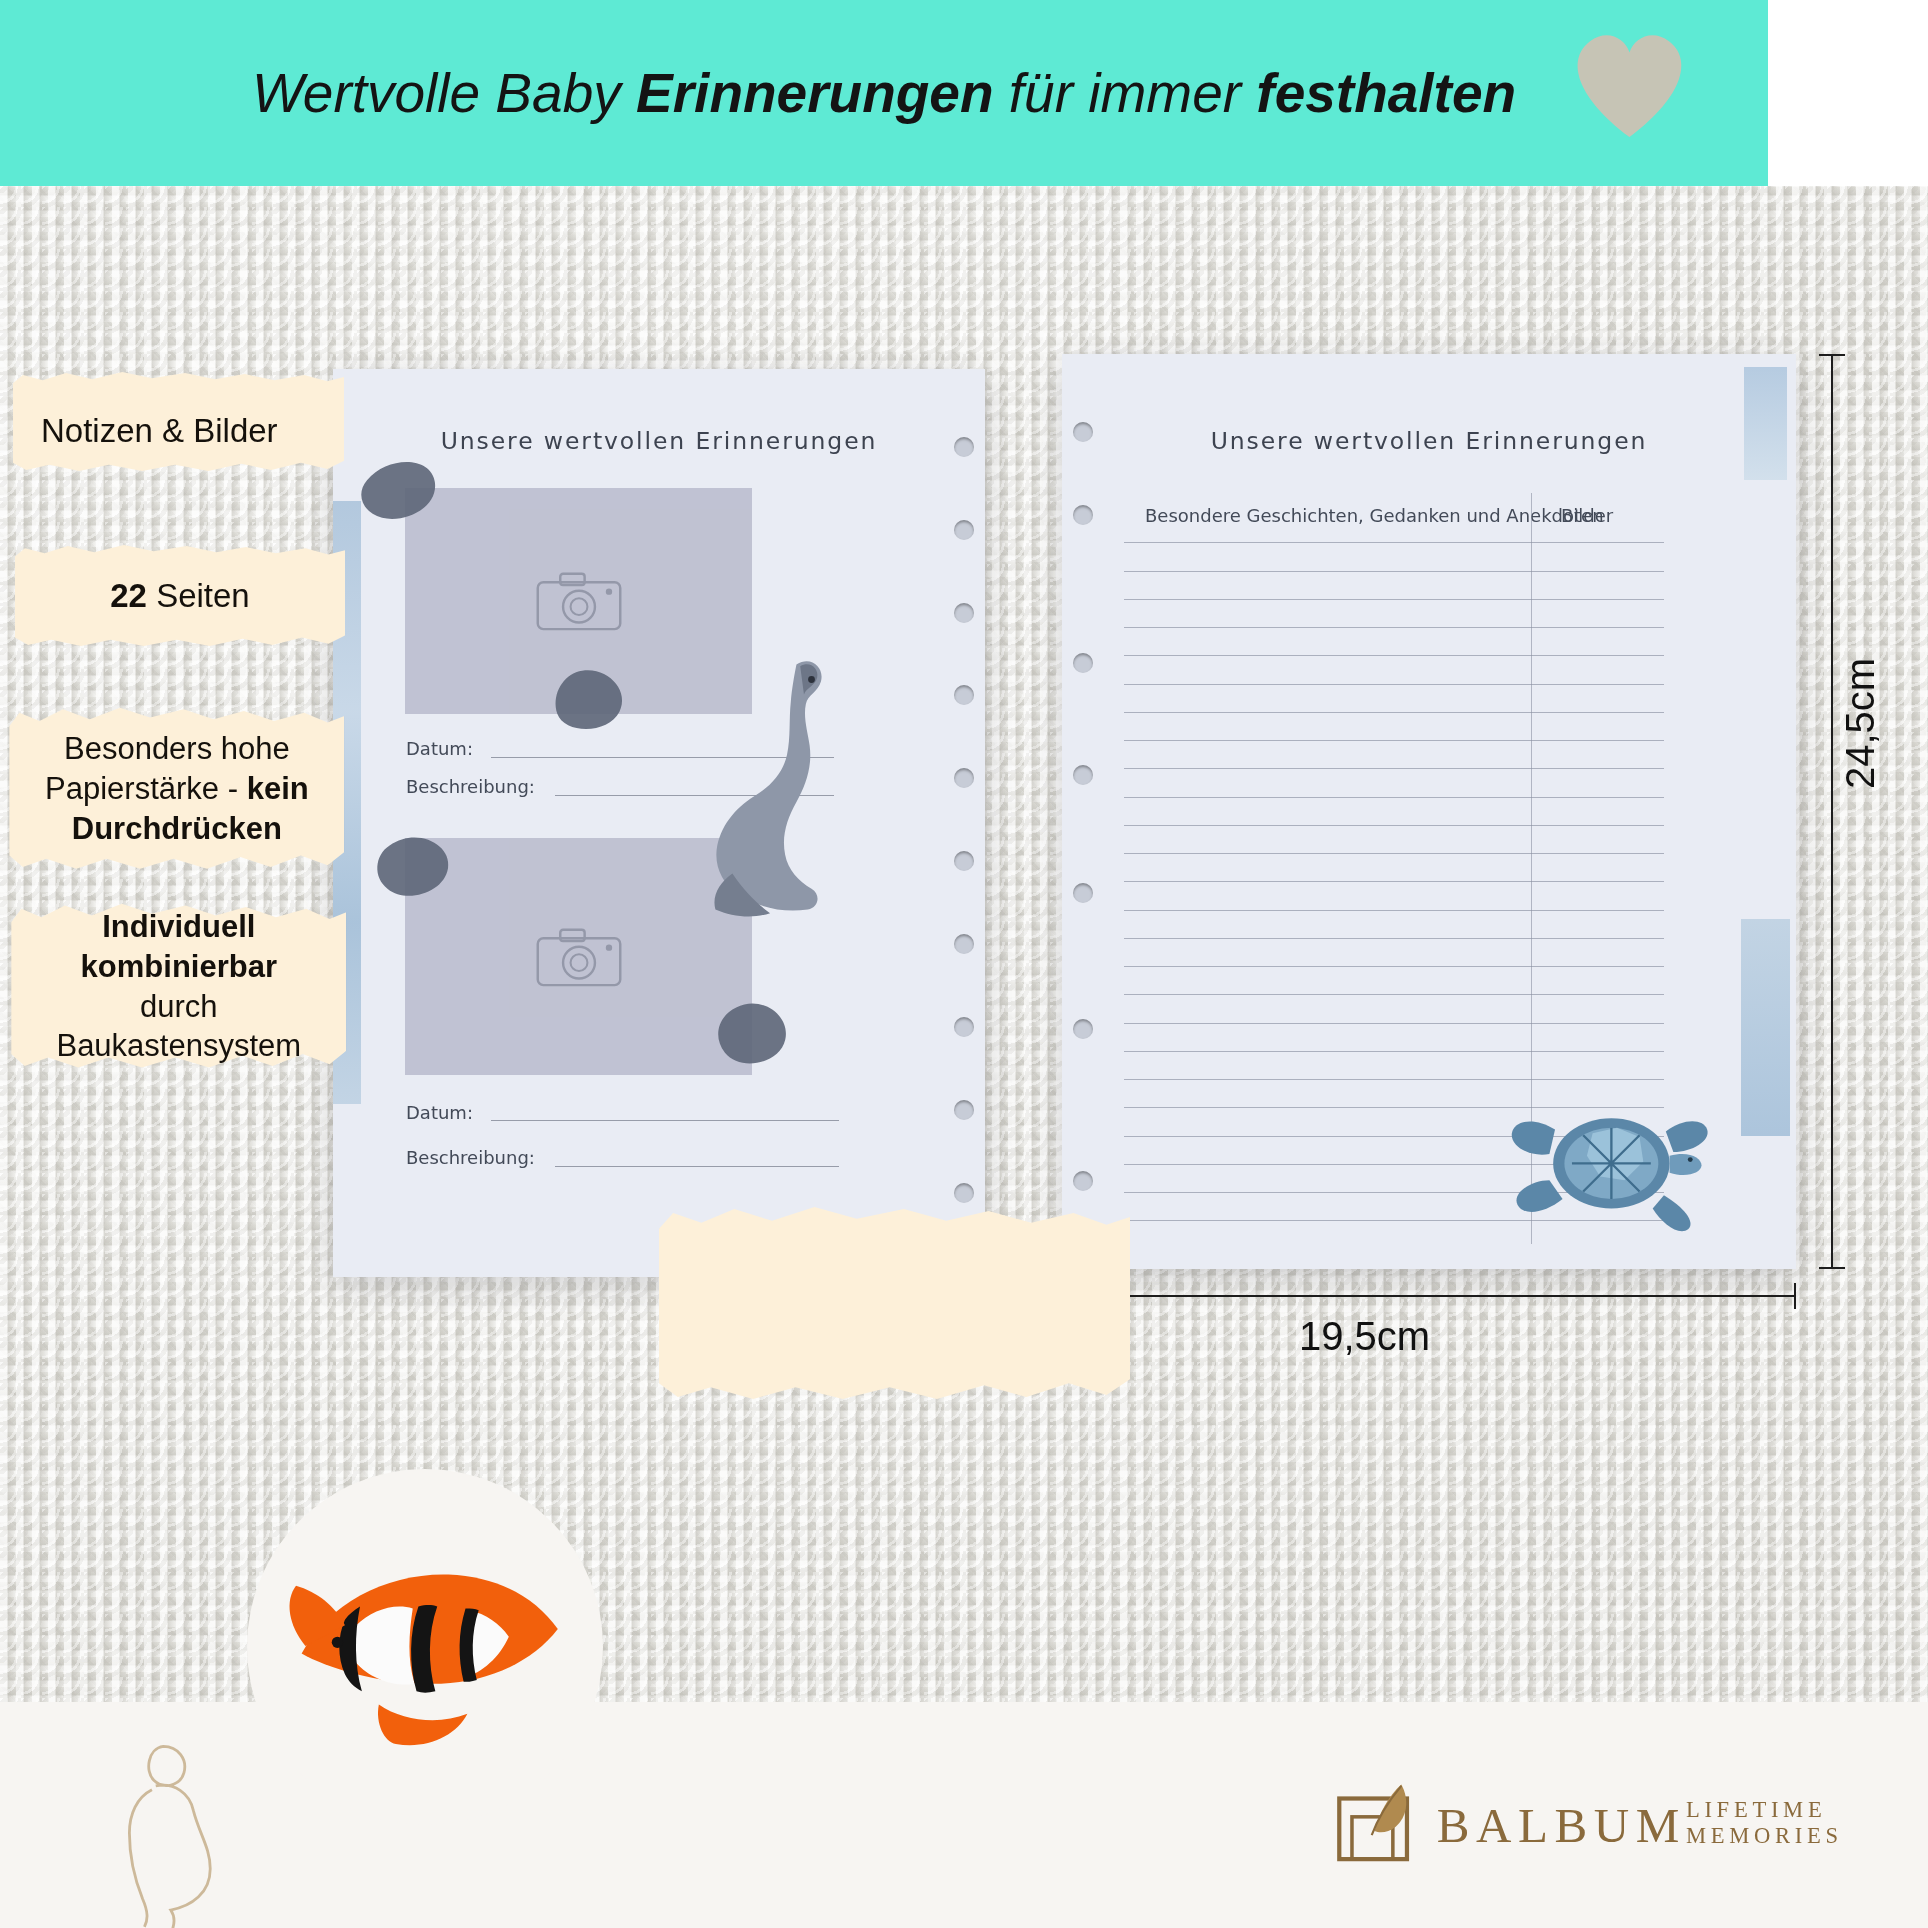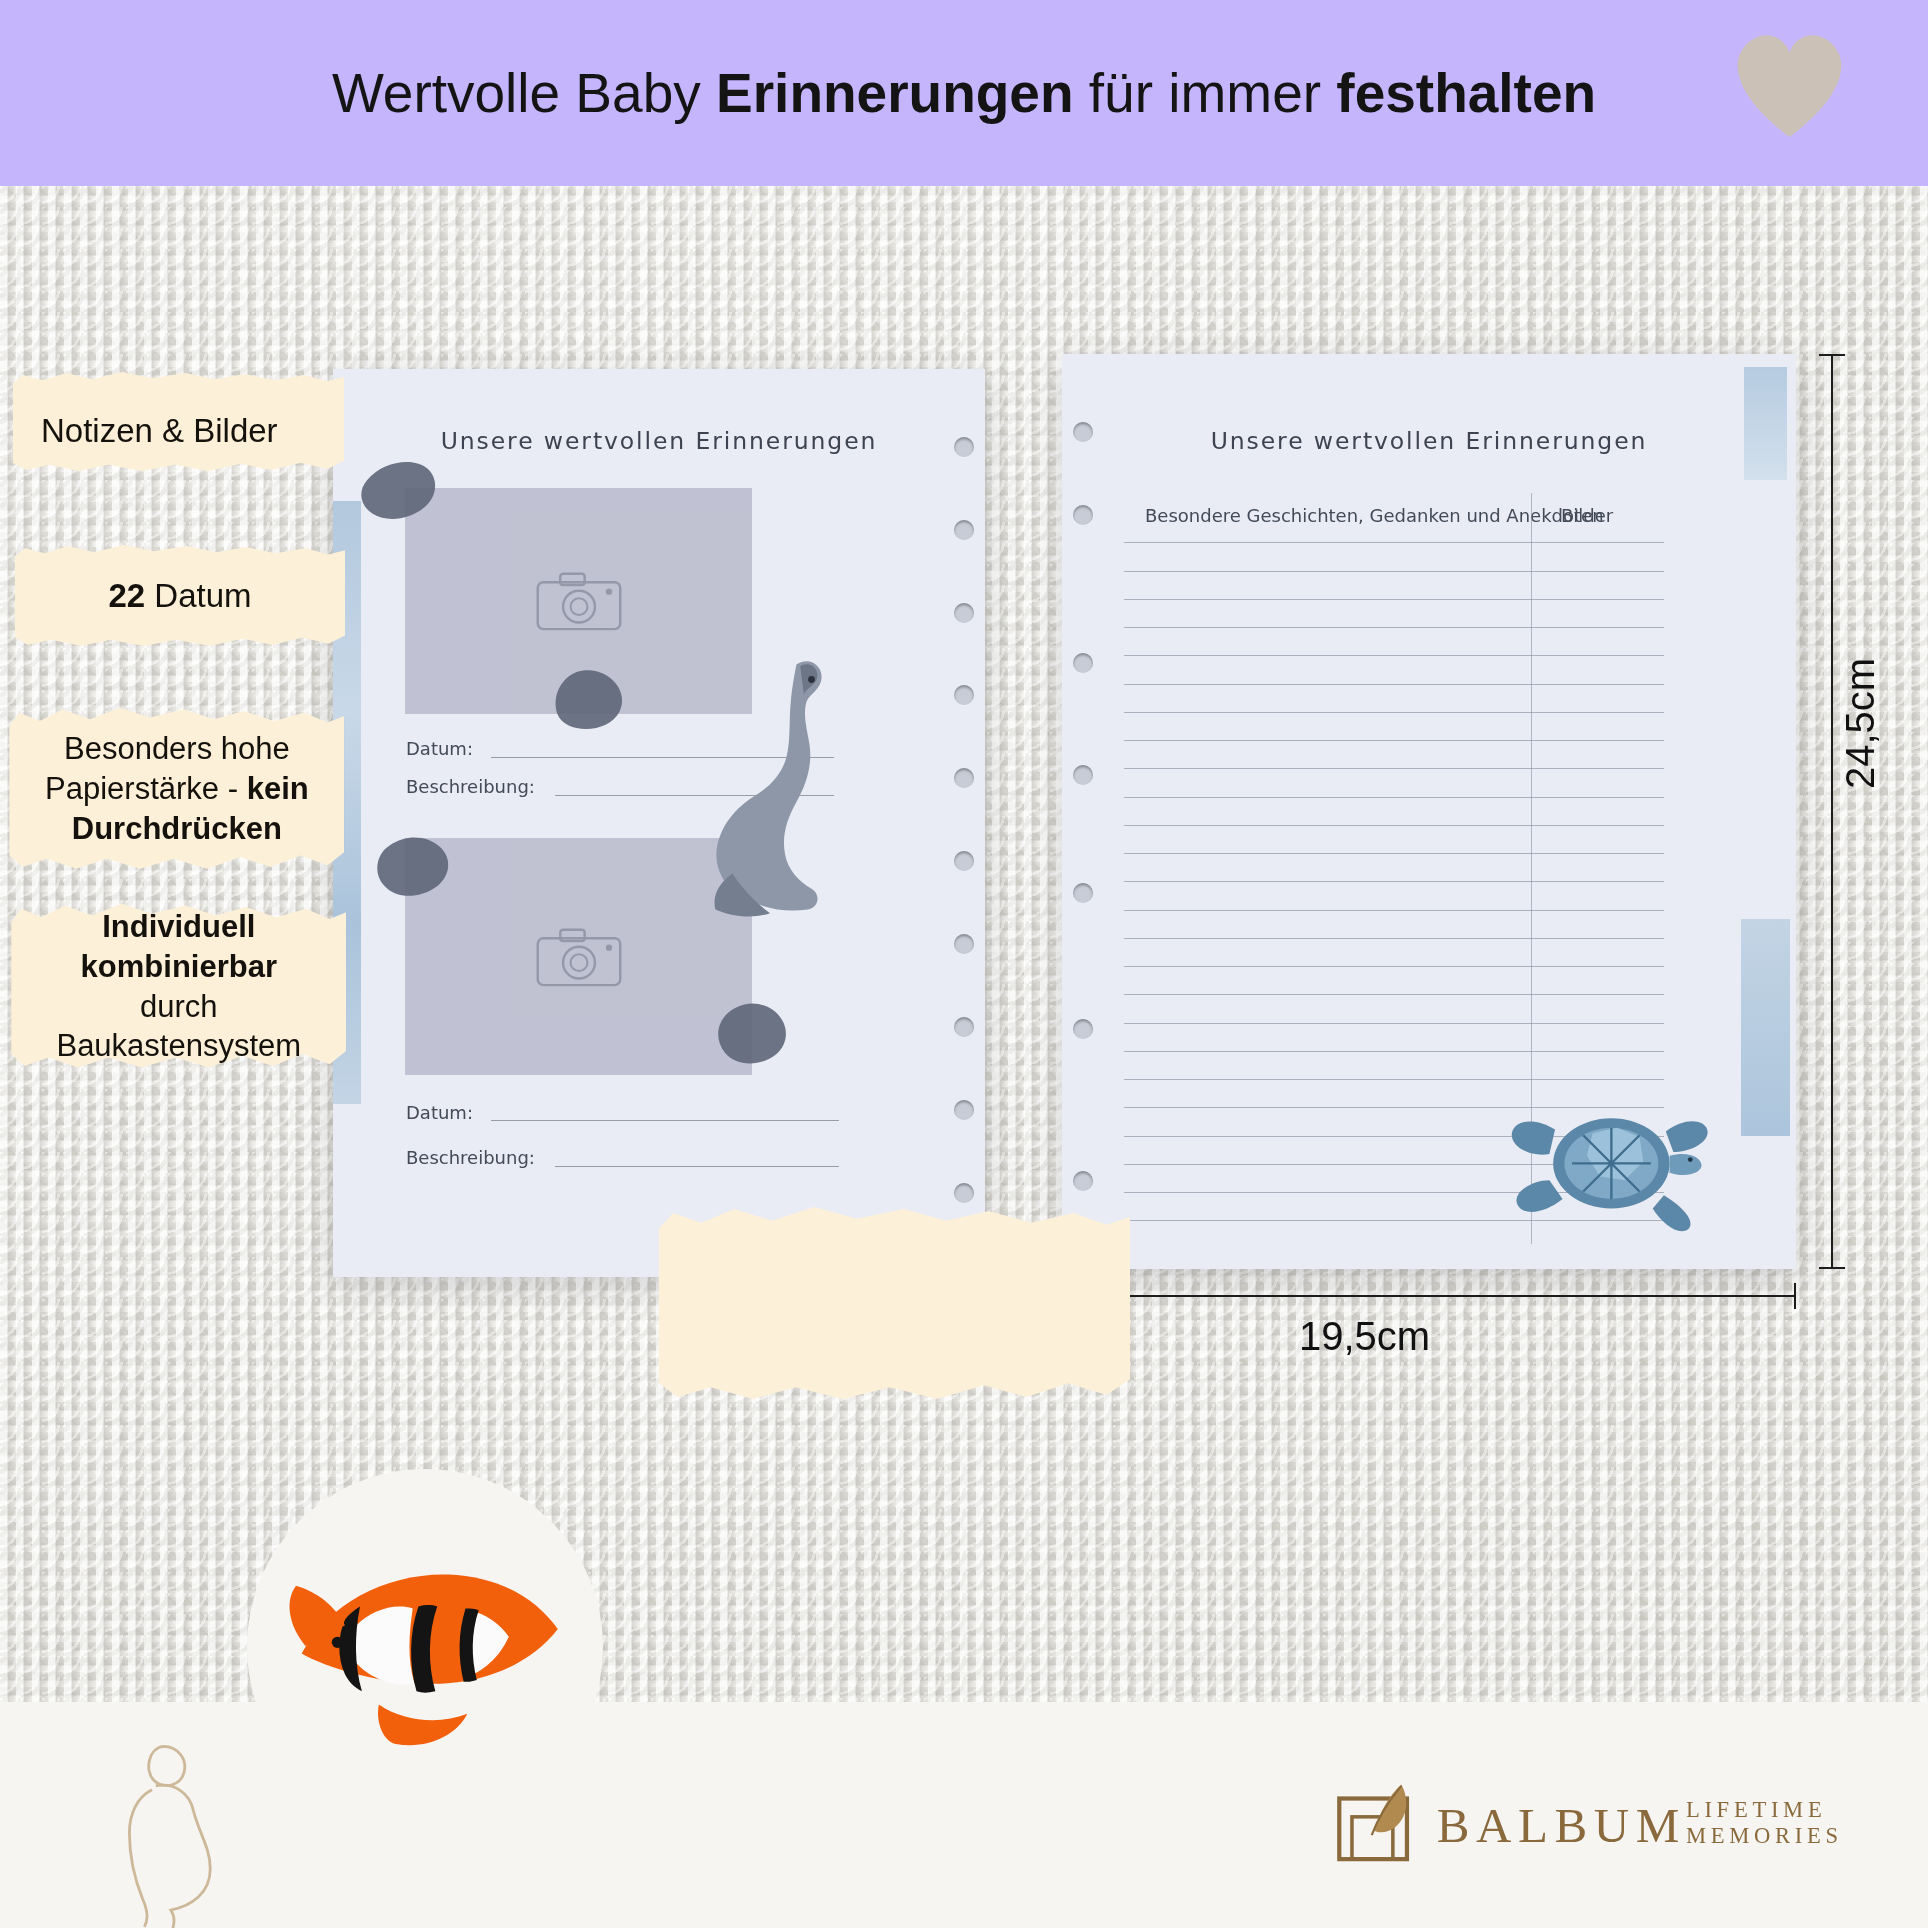--- a/index.html
+++ b/index.html
@@ -13,10 +13,11 @@
 
   
   .header{
-    position:absolute;left:0;top:0;width:1928px;height:186px;
-    background:#c4b5fd;
+    position:absolute;left:0;top:0;width:1768px;height:186px;
+    background:#5eead4;
     display:flex;align-items:center;justify-content:center;
     box-sizing:border-box;
+    font-style:italic;
   }
   .header-title{
     font-size:55px;color:#141414;letter-spacing:0px;white-space:nowrap;

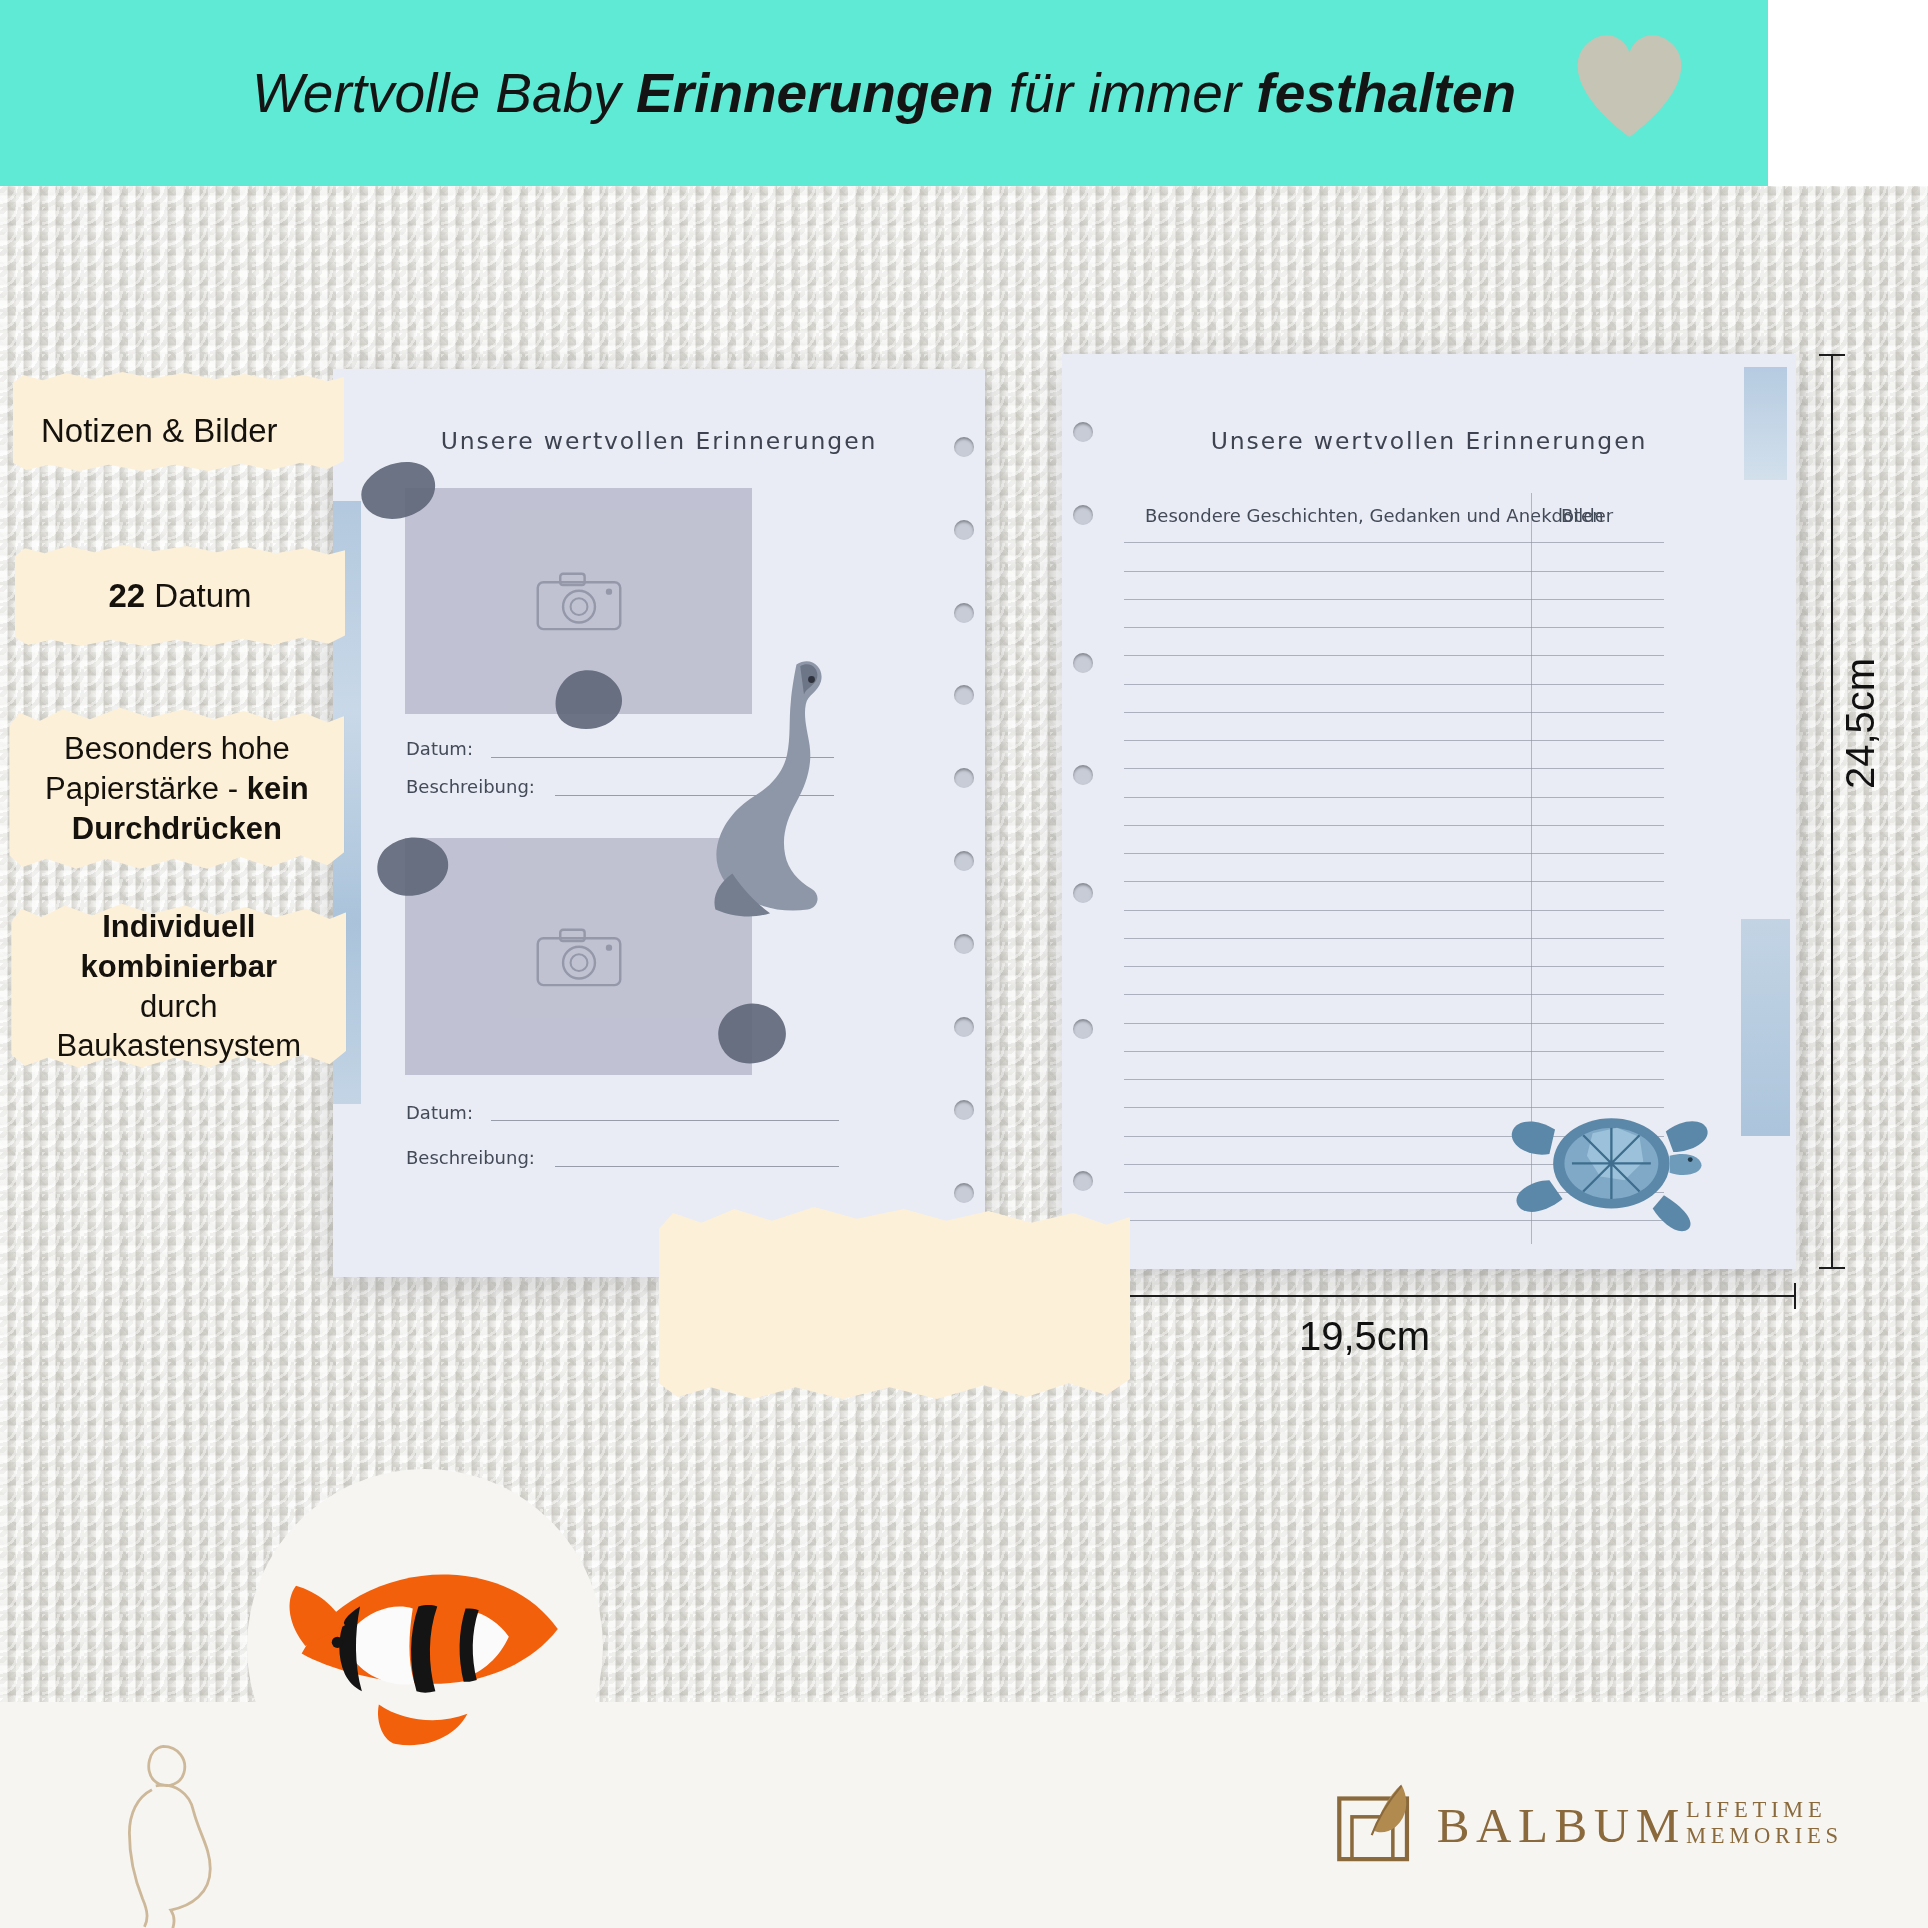--- a/index.html
+++ b/index.html
@@ -335,7 +335,7 @@
 
   <div class="callout c2">
     <div class="torn"></div>
-    <span class="txt"><b>22</b><span> Datum</span></span>
+    <span class="txt"><b>22</b><span> Seiten</span></span>
   </div>
 
   <div class="callout c4">

